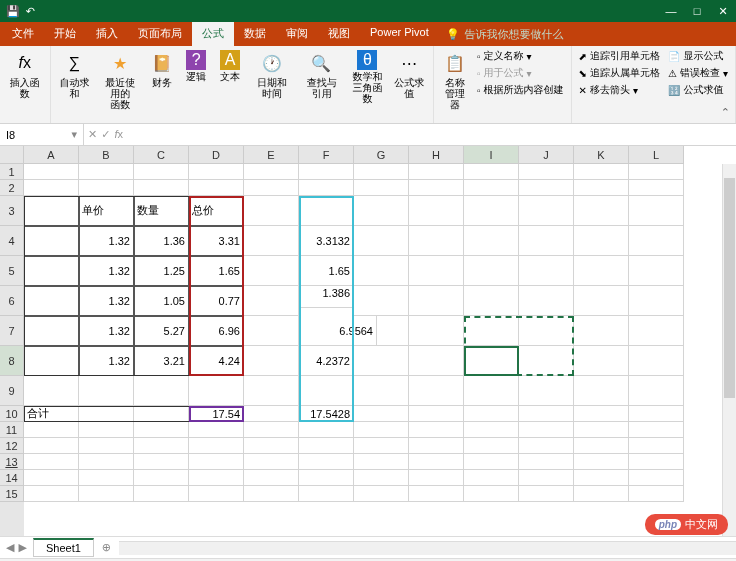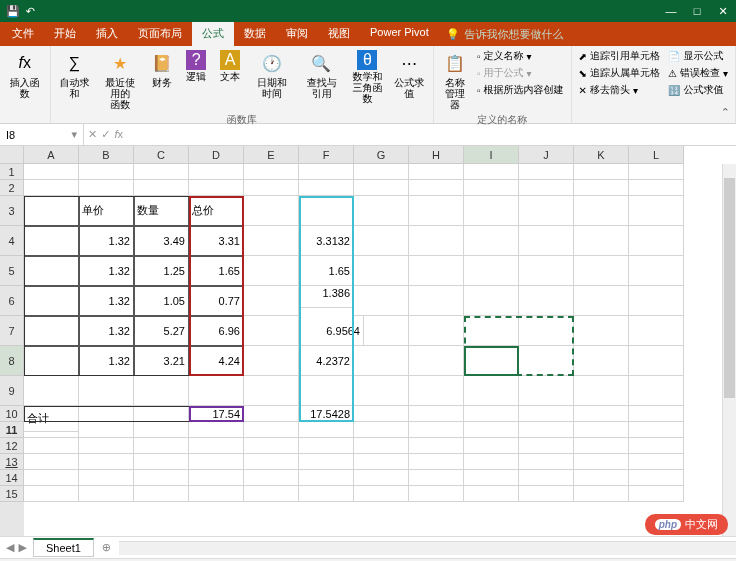--- a/index.html
+++ b/index.html
@@ -147,7 +147,6 @@
           <span class="label">公式求值</span>
         </div>
     </div>
-    <div class="ribbon-group-label">函数库</div>
   </div>
   <div class="ribbon-group">
     <div class="ribbon-group-content">

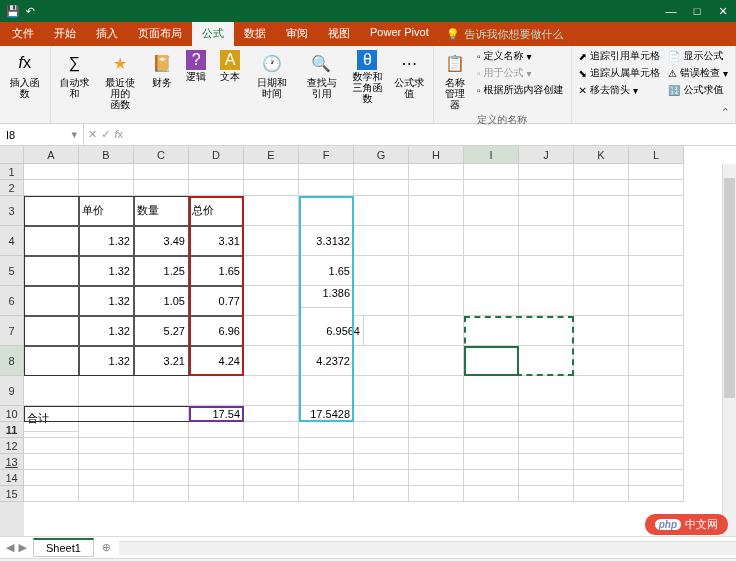--- a/index.html
+++ b/index.html
@@ -161,7 +161,6 @@
         <div class="ribbon-btn-small">▫ <span>根据所选内容创建</span></div>
       </div>
     </div>
-    <div class="ribbon-group-label">定义的名称</div>
   </div>
   <div class="ribbon-group">
     <div class="ribbon-group-content">

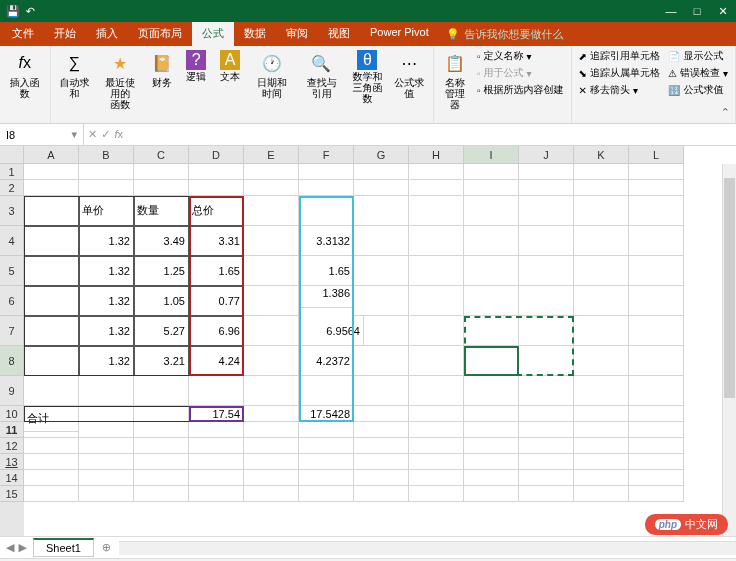--- a/index.html
+++ b/index.html
@@ -269,7 +269,7 @@
             <div class="cell" style="left: 605px; top: 32px; width: 55px; height: 30px;"></div>
             <div class="cell" style="left: 0px; top: 62px; width: 55px; height: 30px;"></div>
             <div class="cell right" style="left: 55px; top: 62px; width: 55px; height: 30px;">1.32</div>
-            <div class="cell right" style="left: 110px; top: 62px; width: 55px; height: 30px;">3.49</div>
+            <div class="cell right" style="left: 110px; top: 62px; width: 55px; height: 30px;">1.36</div>
             <div class="cell right" style="left: 165px; top: 62px; width: 55px; height: 30px;">3.31</div>
             <div class="cell" style="left: 220px; top: 62px; width: 55px; height: 30px;"></div>
             <div class="cell right" style="left: 275px; top: 62px; width: 55px; height: 30px;">3.3132</div>

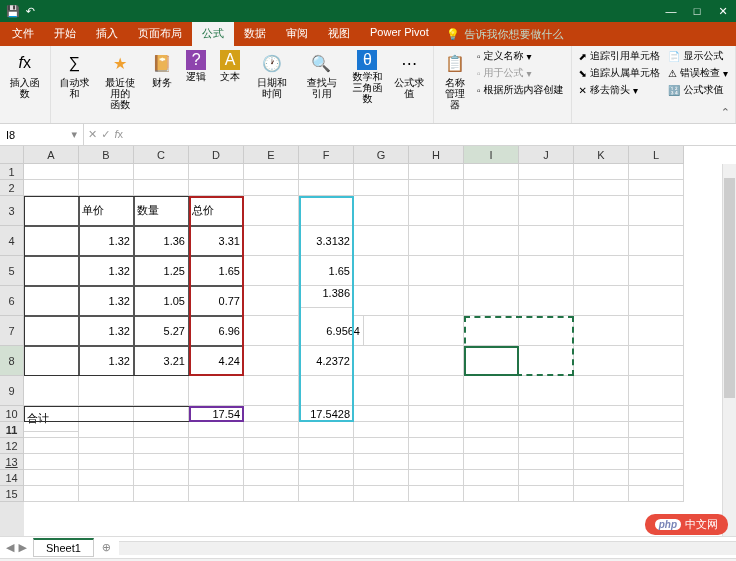--- a/index.html
+++ b/index.html
@@ -308,7 +308,7 @@
             <div class="cell right" style="left: 110px; top: 152px; width: 55px; height: 30px;">5.27</div>
             <div class="cell right" style="left: 165px; top: 152px; width: 55px; height: 30px;">6.96</div>
             <div class="cell" style="left: 220px; top: 152px; width: 55px; height: 30px;"></div>
-            <div class="cell right" style="left: 275px; top: 152px; width: 65px; height: 30px;">6.9564</div>
+            <div class="cell right" style="left: 275px; top: 152px; width: 78px; height: 30px;">6.9564</div>
             <div class="cell" style="left: 330px; top: 152px; width: 55px; height: 30px;"></div>
             <div class="cell" style="left: 385px; top: 152px; width: 55px; height: 30px;"></div>
             <div class="cell" style="left: 440px; top: 152px; width: 55px; height: 30px;"></div>

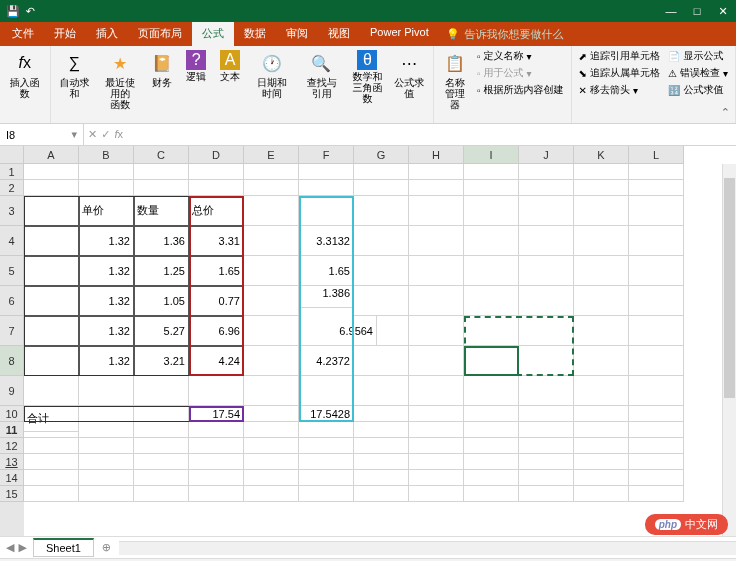--- a/index.html
+++ b/index.html
@@ -339,7 +339,7 @@
             <div class="cell" style="left: 495px; top: 212px; width: 55px; height: 30px;"></div>
             <div class="cell" style="left: 550px; top: 212px; width: 55px; height: 30px;"></div>
             <div class="cell" style="left: 605px; top: 212px; width: 55px; height: 30px;"></div>
-            <div class="cell" style="left: 0px; top: 242px; width: 55px; height: 26px;">合计</div>
+            <div class="cell" style="left: 0px; top: 242px; width: 55px; height: 16px;">合计</div>
             <div class="cell" style="left: 55px; top: 242px; width: 55px; height: 16px;"></div>
             <div class="cell" style="left: 110px; top: 242px; width: 55px; height: 16px;"></div>
             <div class="cell right" style="left: 165px; top: 242px; width: 55px; height: 16px;">17.54</div>

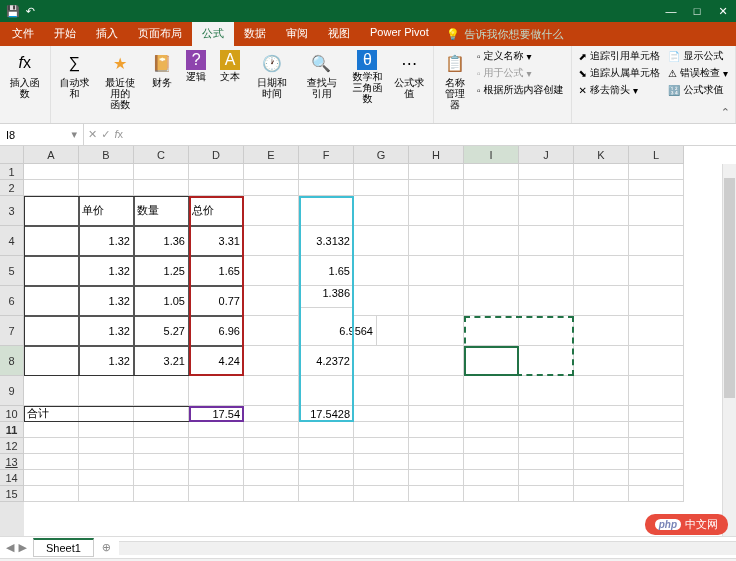--- a/index.html
+++ b/index.html
@@ -223,7 +223,7 @@
           <div class="row-header active" style="height: 30px;">8</div>
           <div class="row-header" style="height: 30px;">9</div>
           <div class="row-header" style="height: 16px;">10</div>
-          <div class="row-header" style="height: 16px; font-weight: bold;">11</div>
+          <div class="row-header" style="height: 16px;">11</div>
           <div class="row-header" style="height: 16px;">12</div>
           <div class="row-header" style="height: 16px; text-decoration: underline;">13</div>
           <div class="row-header" style="height: 16px;">14</div>

